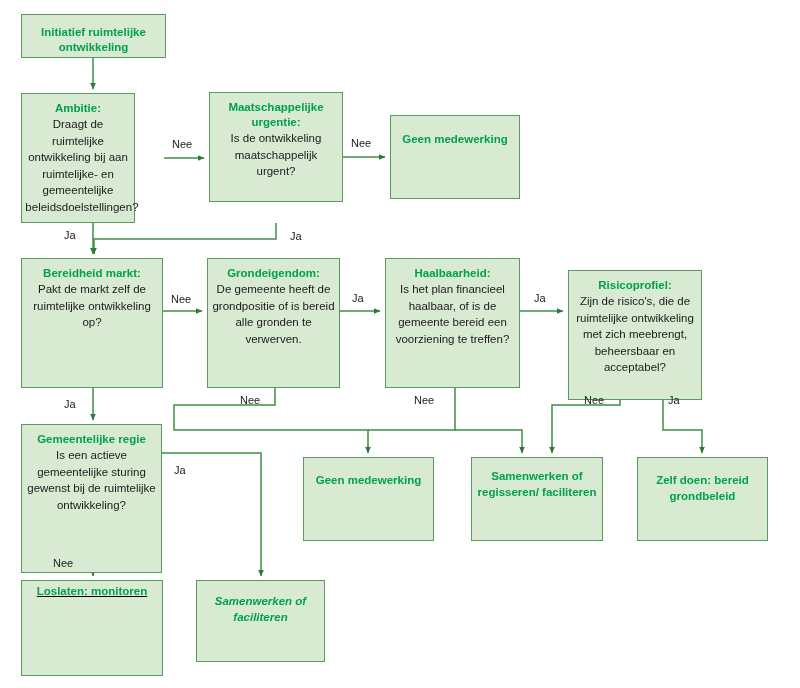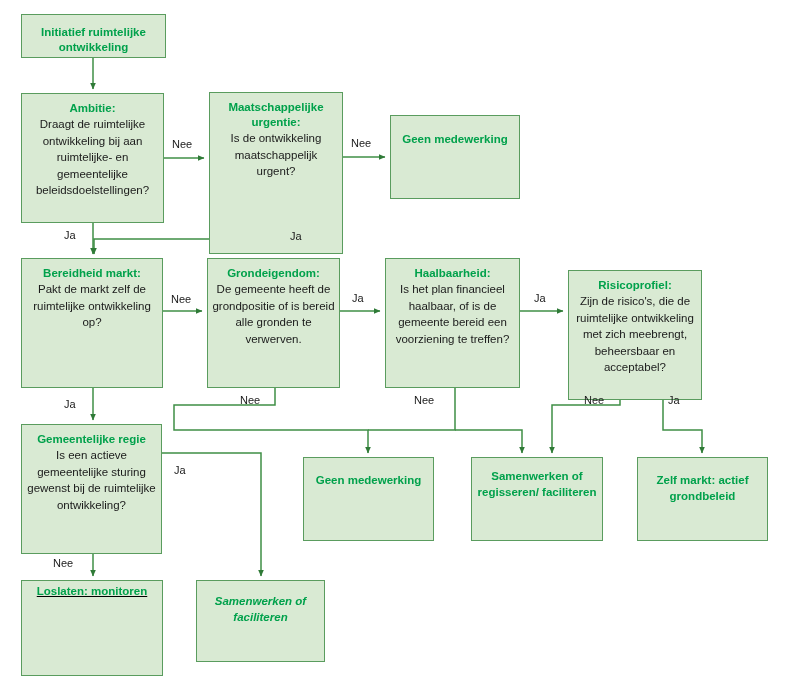--- a/index.html
+++ b/index.html
@@ -70,7 +70,7 @@
     <div class="hd">Initiatief ruimtelijke ontwikkeling</div>
   </div>
 
-  <div class="node" style="left:21px;top:93px;width:143px;height:130px;">
+  <div class="node" style="left:21px;top:93px;width:114px;height:130px;">
     <div class="hd">Ambitie:</div>
     <div class="bd">Draagt de ruimtelijke ontwikkeling bij aan ruimtelijke- en gemeentelijke beleidsdoelstellingen?</div>
   </div>

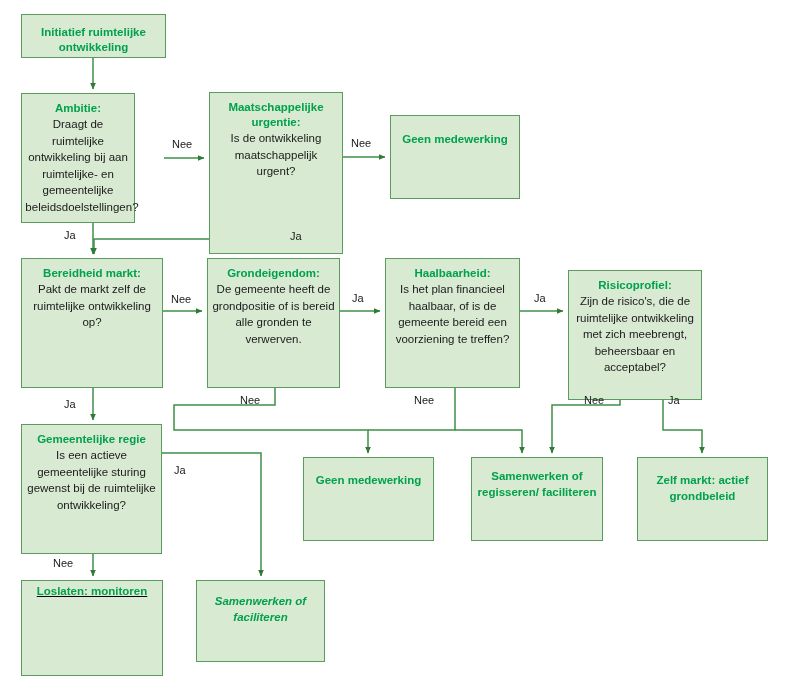--- a/index.html
+++ b/index.html
@@ -75,7 +75,7 @@
     <div class="bd">Draagt de ruimtelijke ontwikkeling bij aan ruimtelijke- en gemeentelijke beleidsdoelstellingen?</div>
   </div>
 
-  <div class="node" style="left:209px;top:92px;width:134px;height:162px;">
+  <div class="node" style="left:209px;top:92px;width:134px;height:110px;">
     <div class="hd">Maatschappelijke urgentie:</div>
     <div class="bd">Is de ontwikkeling maatschappelijk urgent?</div>
   </div>

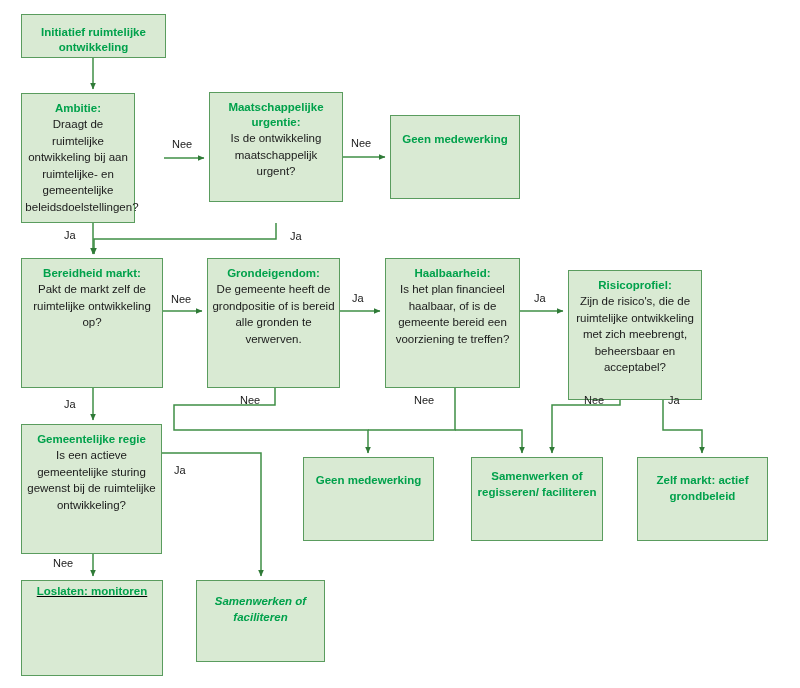--- a/index.html
+++ b/index.html
@@ -104,7 +104,7 @@
     <div class="bd">Zijn de risico's, die de ruimtelijke ontwikkeling met zich meebrengt, beheersbaar en acceptabel?</div>
   </div>
 
-  <div class="node" style="left:21px;top:424px;width:141px;height:130px;">
+  <div class="node" style="left:21px;top:424px;width:141px;height:149px;">
     <div class="hd">Gemeentelijke regie</div>
     <div class="bd">Is een actieve gemeentelijke sturing gewenst bij de ruimtelijke ontwikkeling?</div>
   </div>

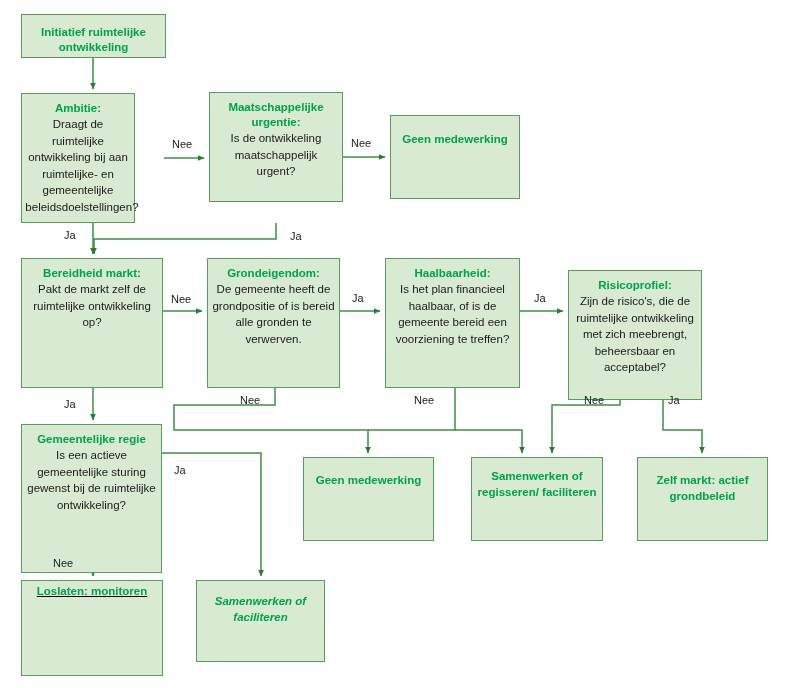--- a/index.html
+++ b/index.html
@@ -118,7 +118,7 @@
   </div>
 
   <div class="node terminal" style="left:637px;top:457px;width:131px;height:84px;padding-top:14px;">
-    <div class="hd">Zelf markt: actief grondbeleid</div>
+    <div class="hd">Zelf doen: bereid grondbeleid</div>
   </div>
 
   <div class="node terminal" style="left:21px;top:580px;width:142px;height:96px;padding-top:2px;text-decoration:underline;">

